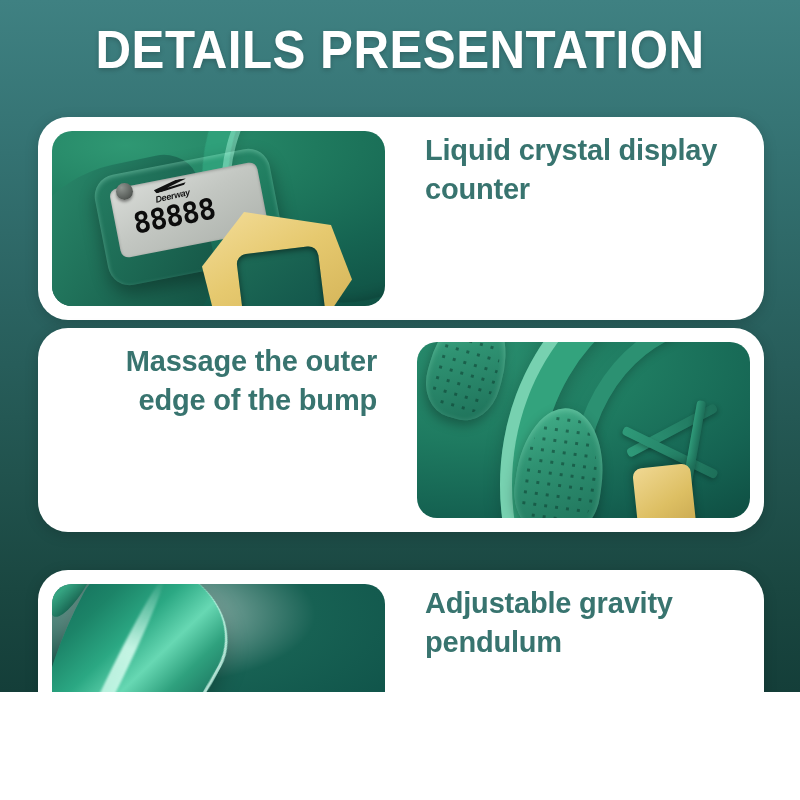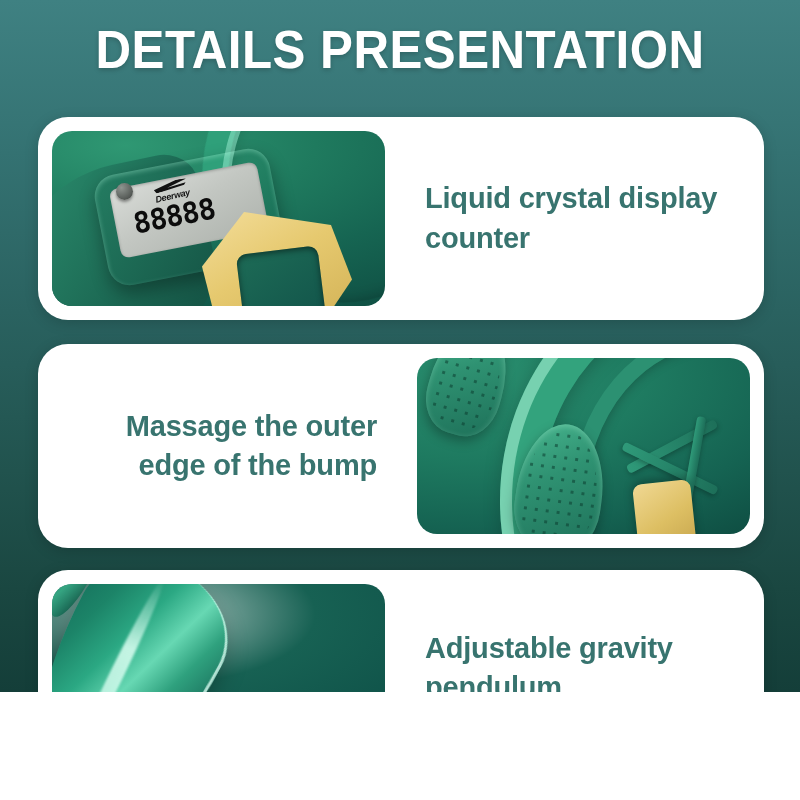--- a/index.html
+++ b/index.html
@@ -71,7 +71,7 @@
   .caption {
     flex:1 1 auto;
     display:flex;
-    align-items:center;
+    align-items:flex-start;
     padding:0 26px 0 40px;
   }
   .caption.right-text { justify-content:flex-start; }

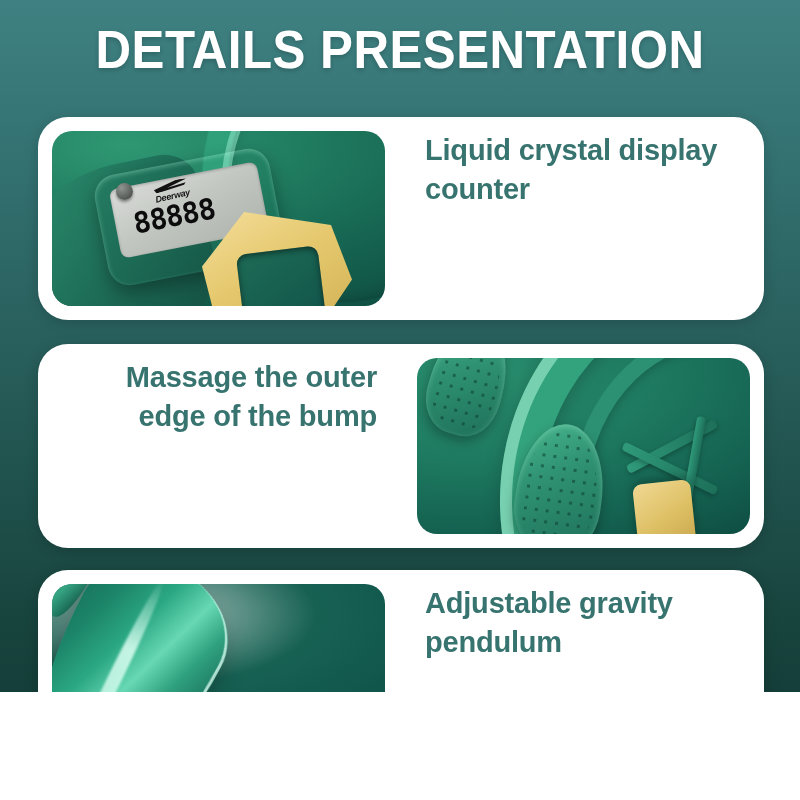--- a/index.html
+++ b/index.html
@@ -49,7 +49,7 @@
     overflow:hidden;
   }
   #card-1 { top:117px;  height:203px; }
-  #card-2 { top:344px;  height:204px; }
+  #card-2 { top:328px;  height:204px; }
   #card-3 { top:570px;  height:196px;padding-left:8px; }
 
   .card-inner {

